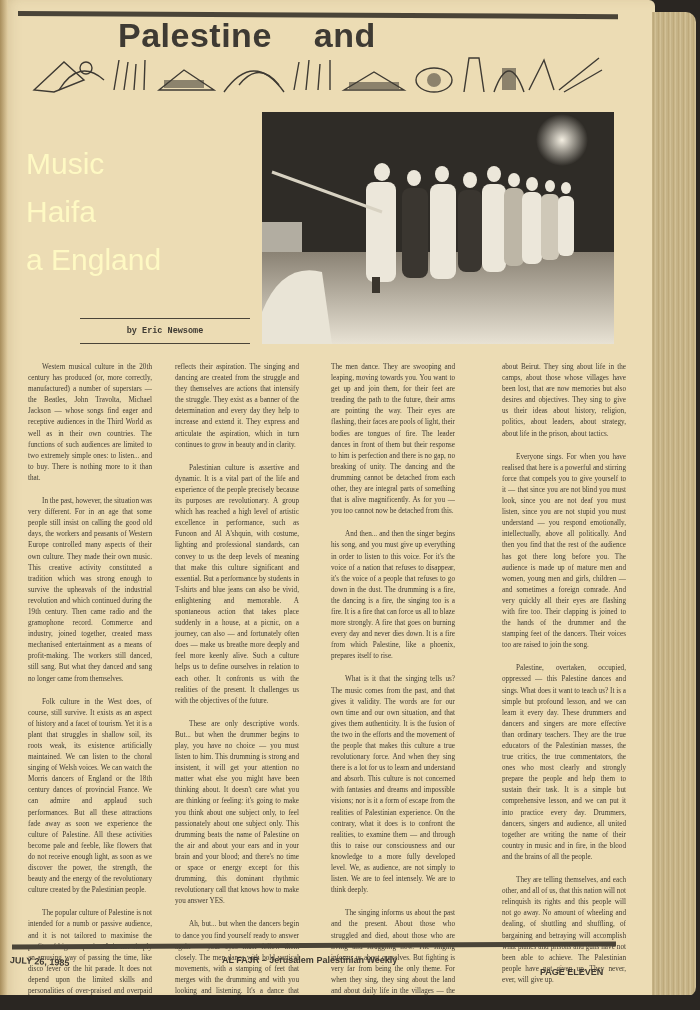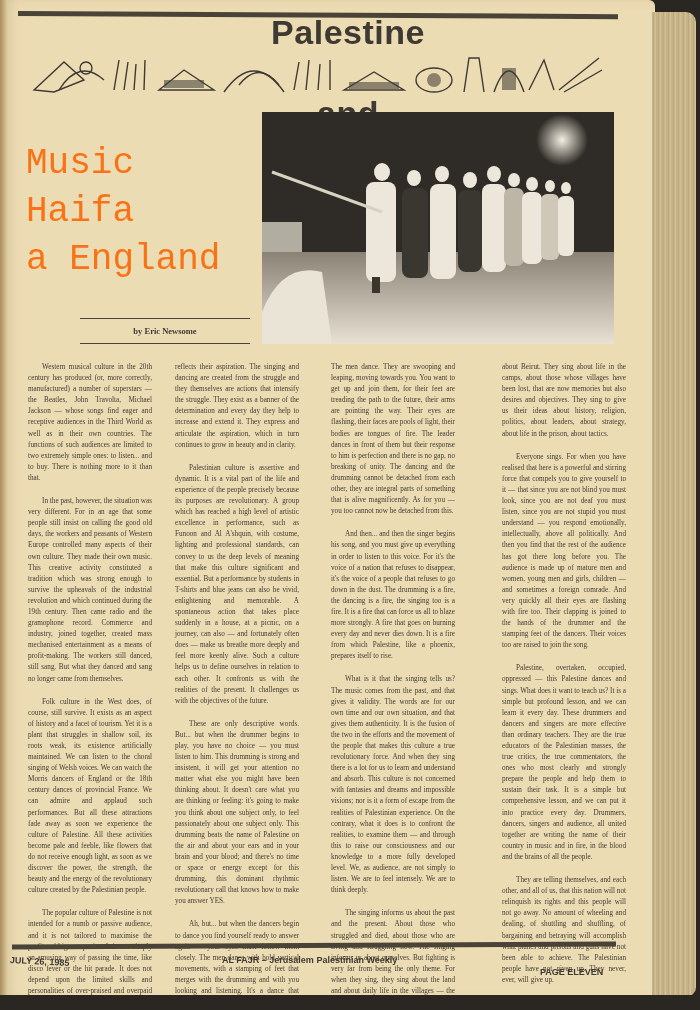--- a/index.html
+++ b/index.html
@@ -31,7 +31,7 @@
     position:absolute; left:118px; top:13px; width:460px; height:44px;
     font-family:"Liberation Sans", sans-serif; font-weight:bold;
     font-size:34px; color:#3e3a33; letter-spacing:0.5px;
-    display:flex; gap:42px; align-items:center;flex-direction:column;
+    display:flex; gap:42px; align-items:center;
   }
   .masthead span { display:block; }
   .banner {

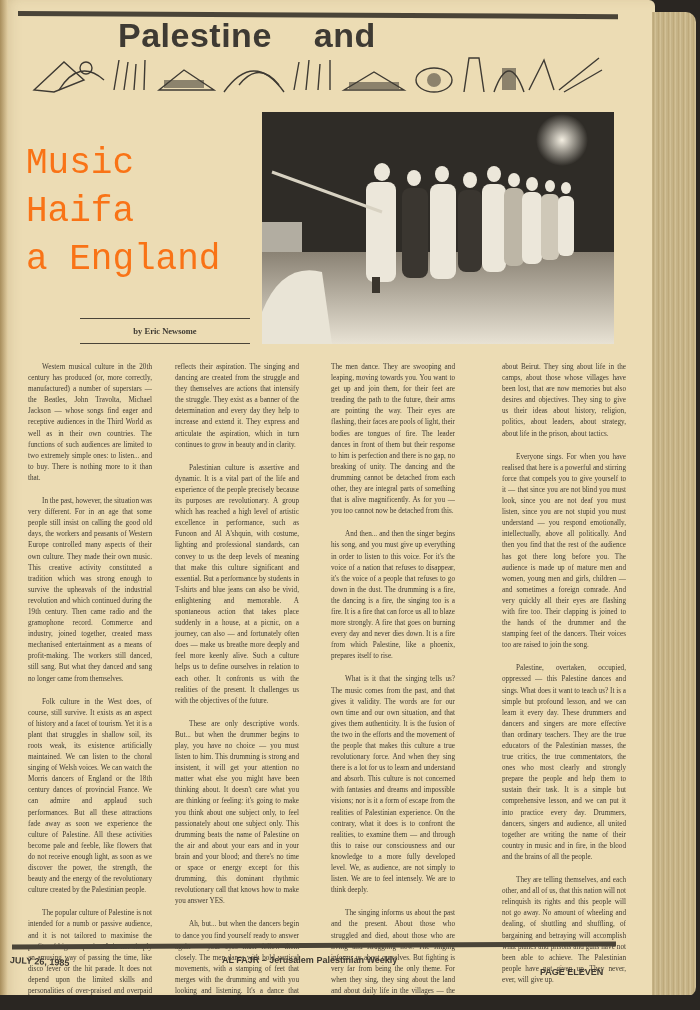--- a/index.html
+++ b/index.html
@@ -39,7 +39,7 @@
   }
   .headline {
     position:absolute; left:26px; top:140px; width:220px;
-    font-family:Liberation Mono, monospace; color:#f97316; font-size:36px; line-height:48px;
+    font-family:Liberation Sans, sans-serif; color:#fef9c3; font-size:30px; line-height:48px;
     font-weight:normal;
   }
   .headline div { white-space:nowrap; }

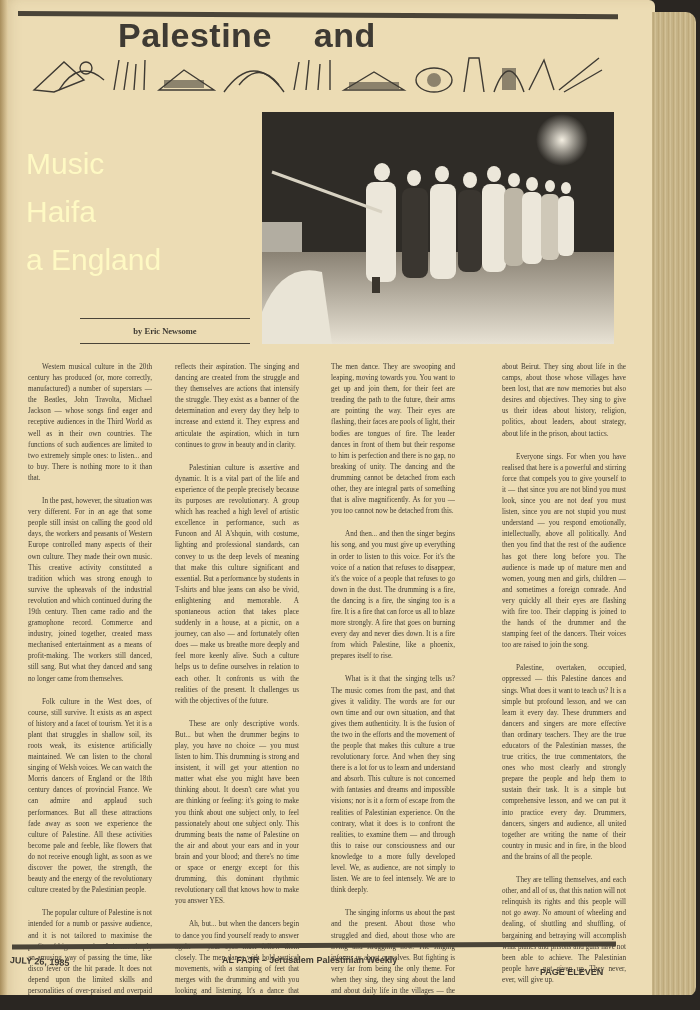--- a/index.html
+++ b/index.html
@@ -46,7 +46,7 @@
   .byline-box {
     position:absolute; left:80px; top:318px; width:170px; height:24px;
     border-top:1.5px solid #4a4438; border-bottom:1.5px solid #4a4438;
-    font-family:Liberation Serif, serif; font-size:8.5px; font-weight:bold;
+    font-family:Liberation Mono, monospace; font-size:8.5px; font-weight:bold;
     color:#3e3a33; display:flex; align-items:center; justify-content:center;
   }
   .photo {

